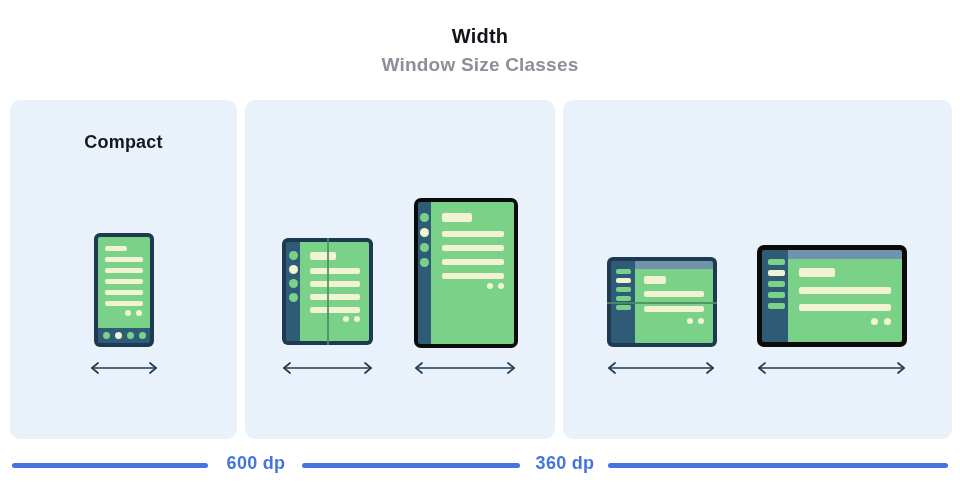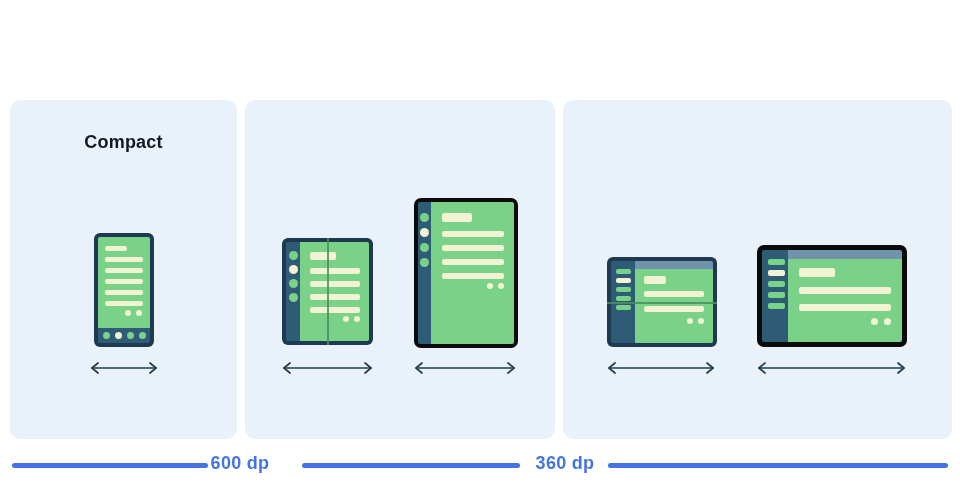--- a/index.html
+++ b/index.html
@@ -102,6 +102,7 @@
 
 <div class="page">
 
+  <div class="hdr-title">Width</div>
 
   <div class="panel panel-compact">
     <div class="panel-label">Compact</div>

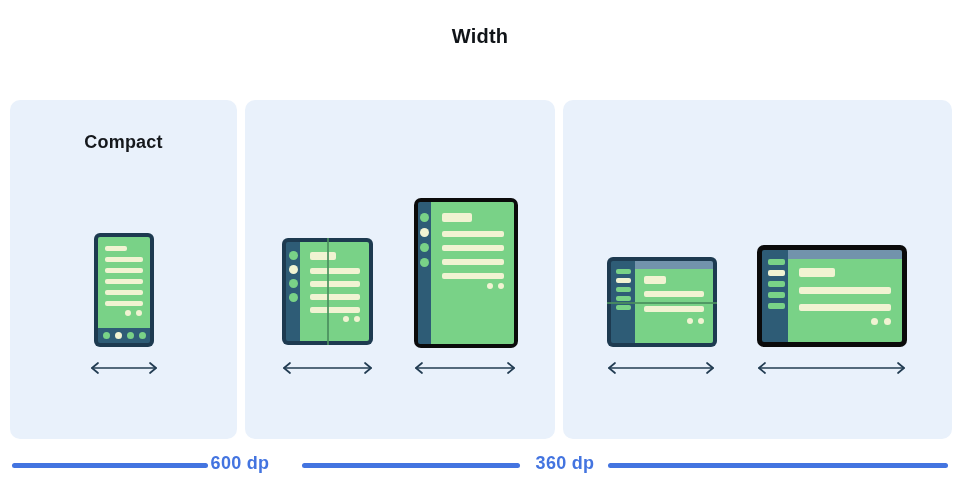--- a/index.html
+++ b/index.html
@@ -103,6 +103,7 @@
 <div class="page">
 
   <div class="hdr-title">Width</div>
+  <div class="hdr-subtitle">Window Size Classes</div>
 
   <div class="panel panel-compact">
     <div class="panel-label">Compact</div>

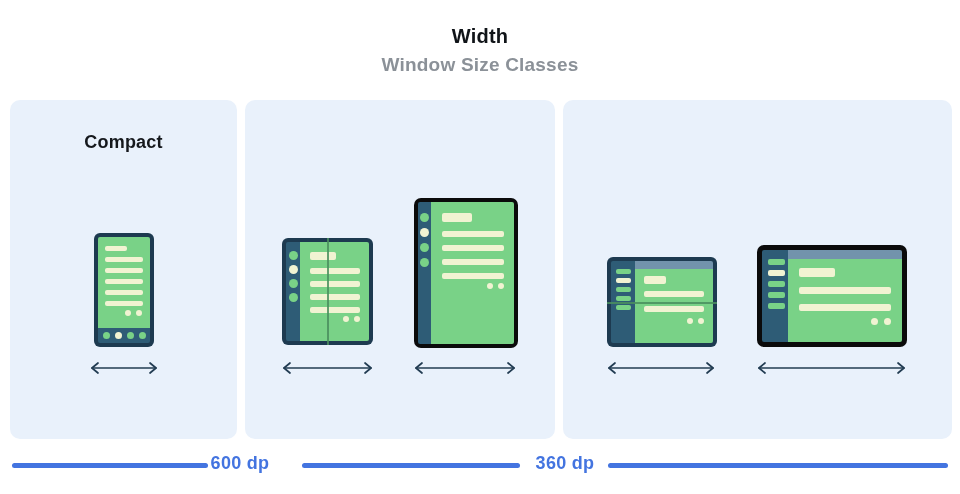--- a/index.html
+++ b/index.html
@@ -94,7 +94,7 @@
   .seg-3{left:608px;width:340px;}
   .ruler-label{position:absolute;top:453px;width:84px;text-align:center;
                font-size:18px;font-weight:bold;color:#4374e0;letter-spacing:.3px;}
-  .label-600{left:198px;}
+  .label-600{left:214px;}
   .label-840{left:523px;}
 </style>
 </head>

